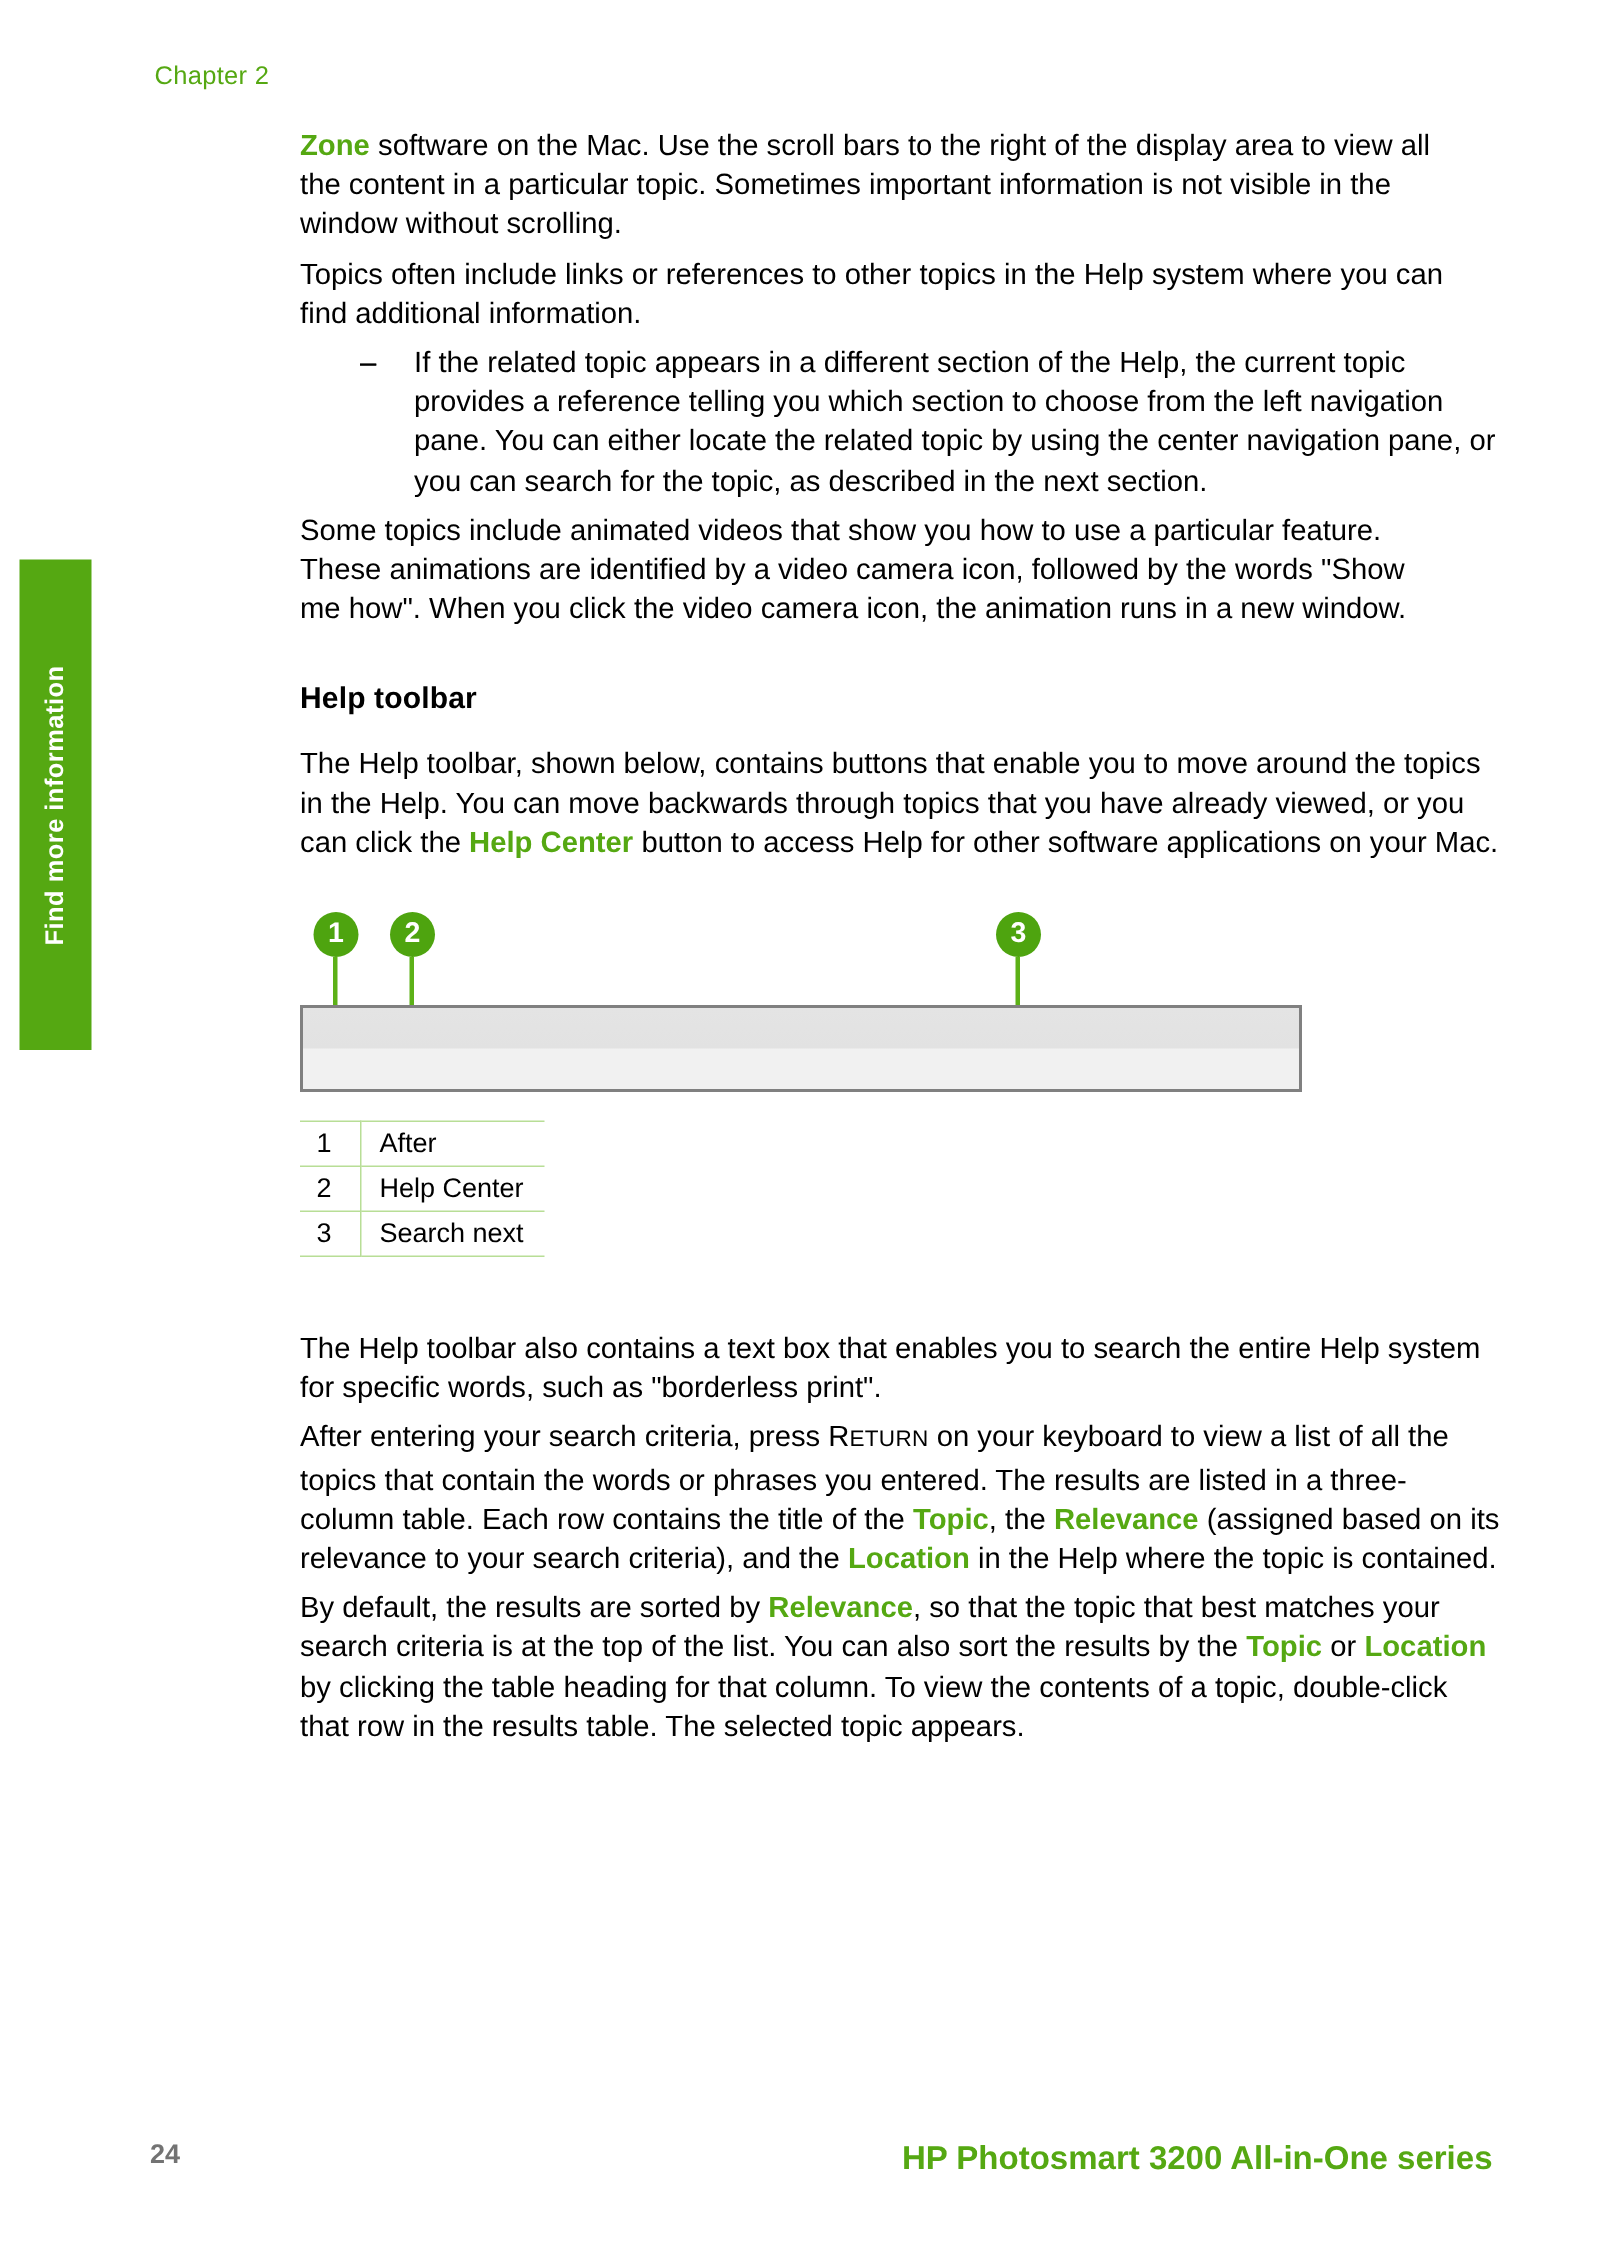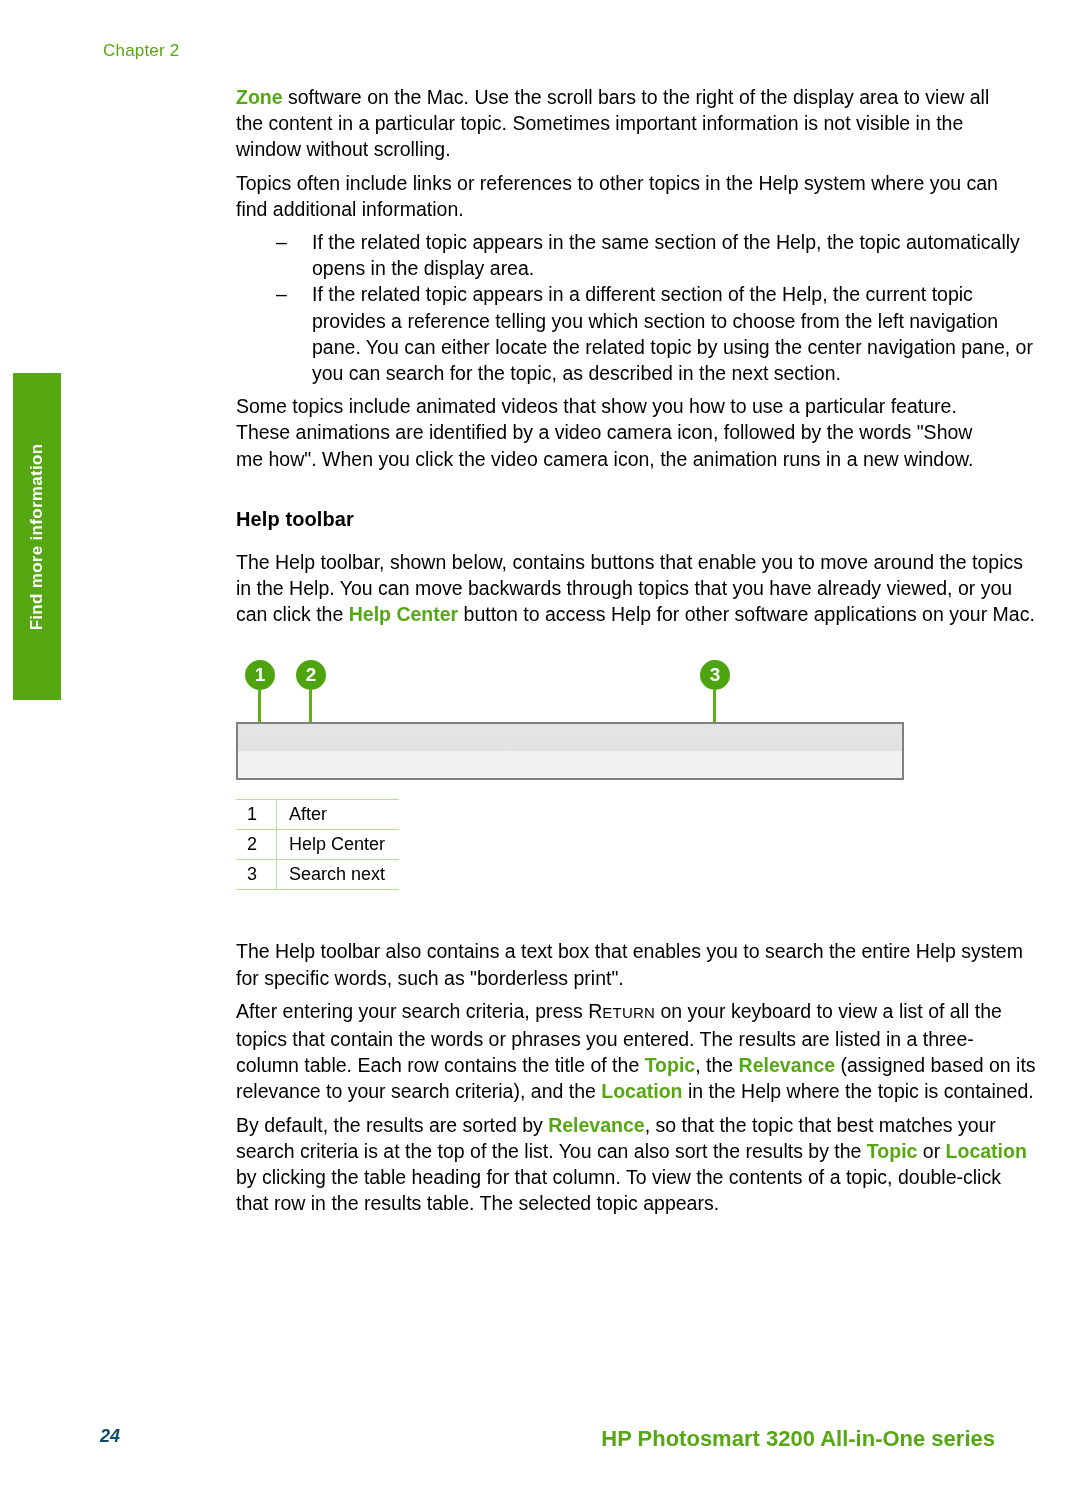--- a/index.html
+++ b/index.html
@@ -56,7 +56,6 @@
     left: 200px;
     top: 84px;
     width: 800px;
-    margin-left: 36px;
   }
 
   p.body {

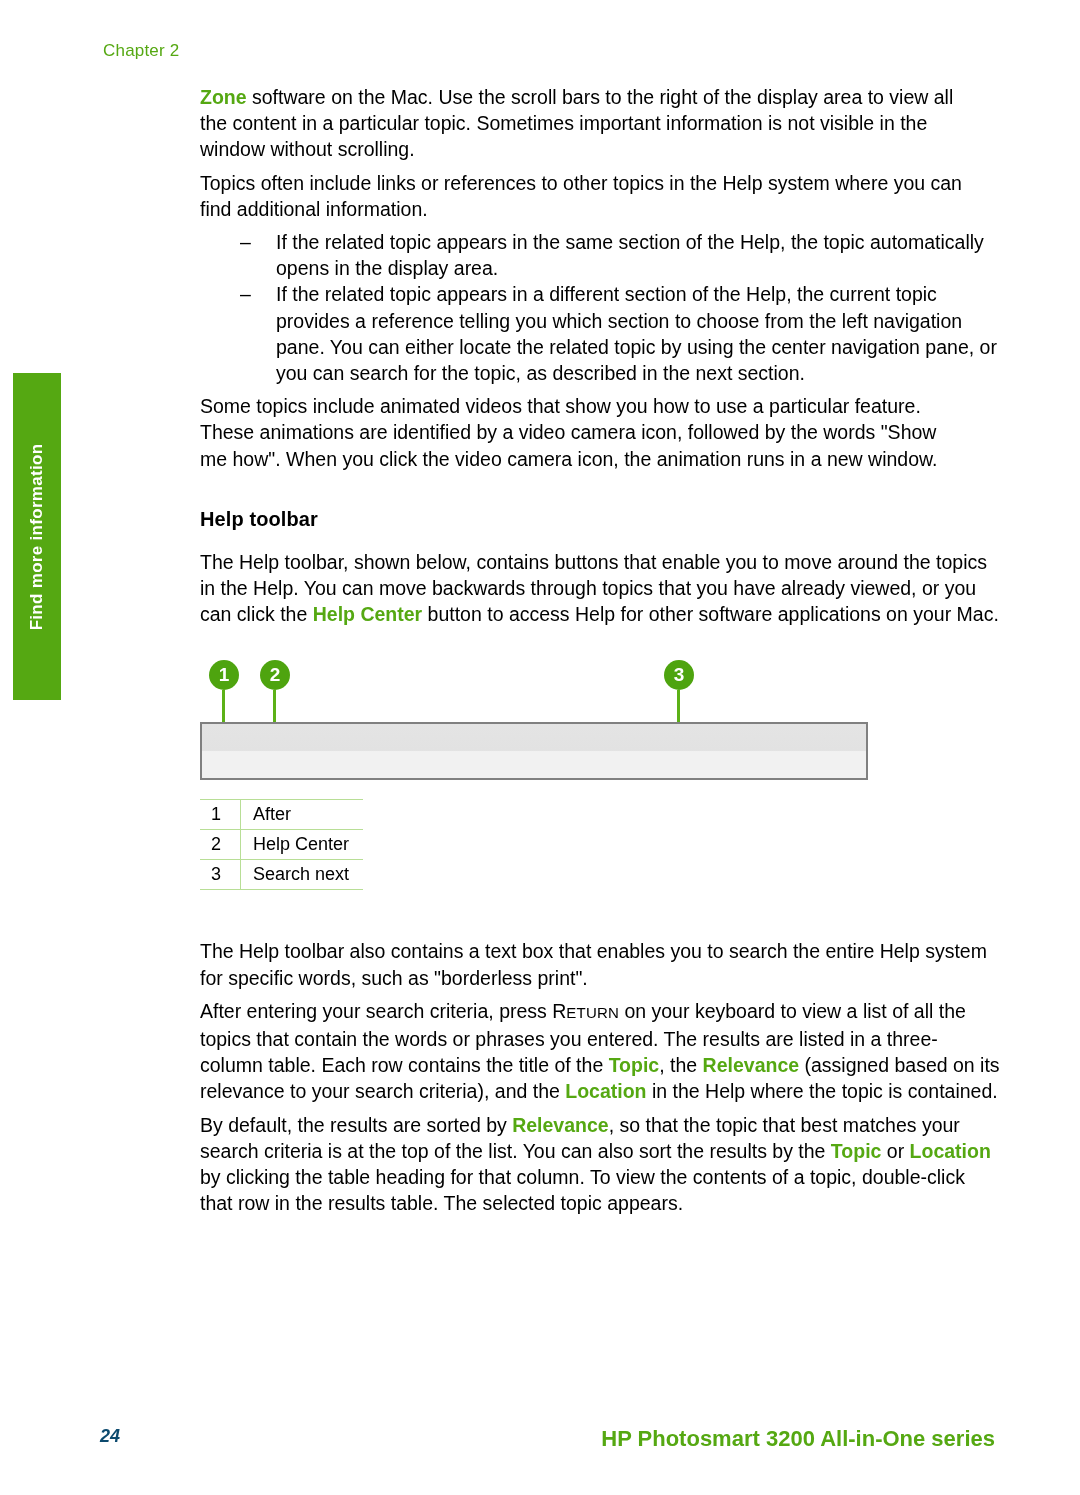--- a/index.html
+++ b/index.html
@@ -206,7 +206,6 @@
     <ul class="dash-list">
       <li class="dash-item">
         <span class="dash">–</span>
-        <span>If the related topic appears in the same section of the Help, the topic automatically opens in the display area.</span>
       </li>
       <li class="dash-item">
         <span class="dash">–</span>

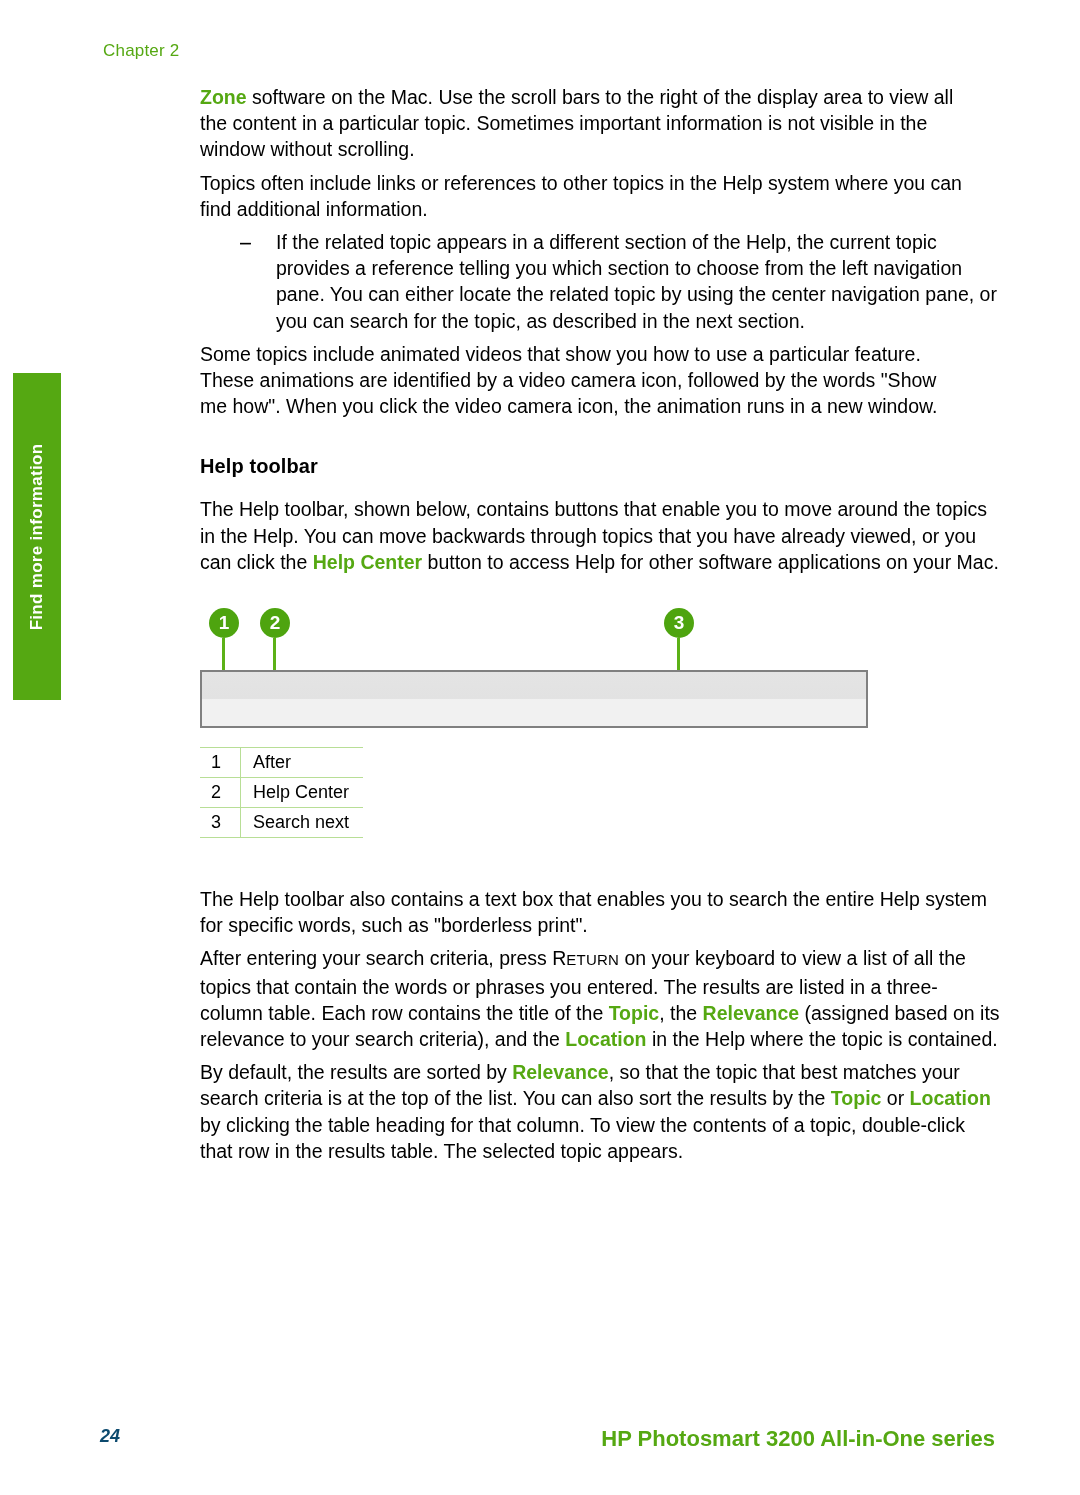--- a/index.html
+++ b/index.html
@@ -167,8 +167,7 @@
     top: 1426px;
     font-size: 18px;
     font-weight: bold;
-    color: #0c4a6e;
-    font-style: italic;
+    color: #737373;
   }
   .footer-product {
     position: absolute;

